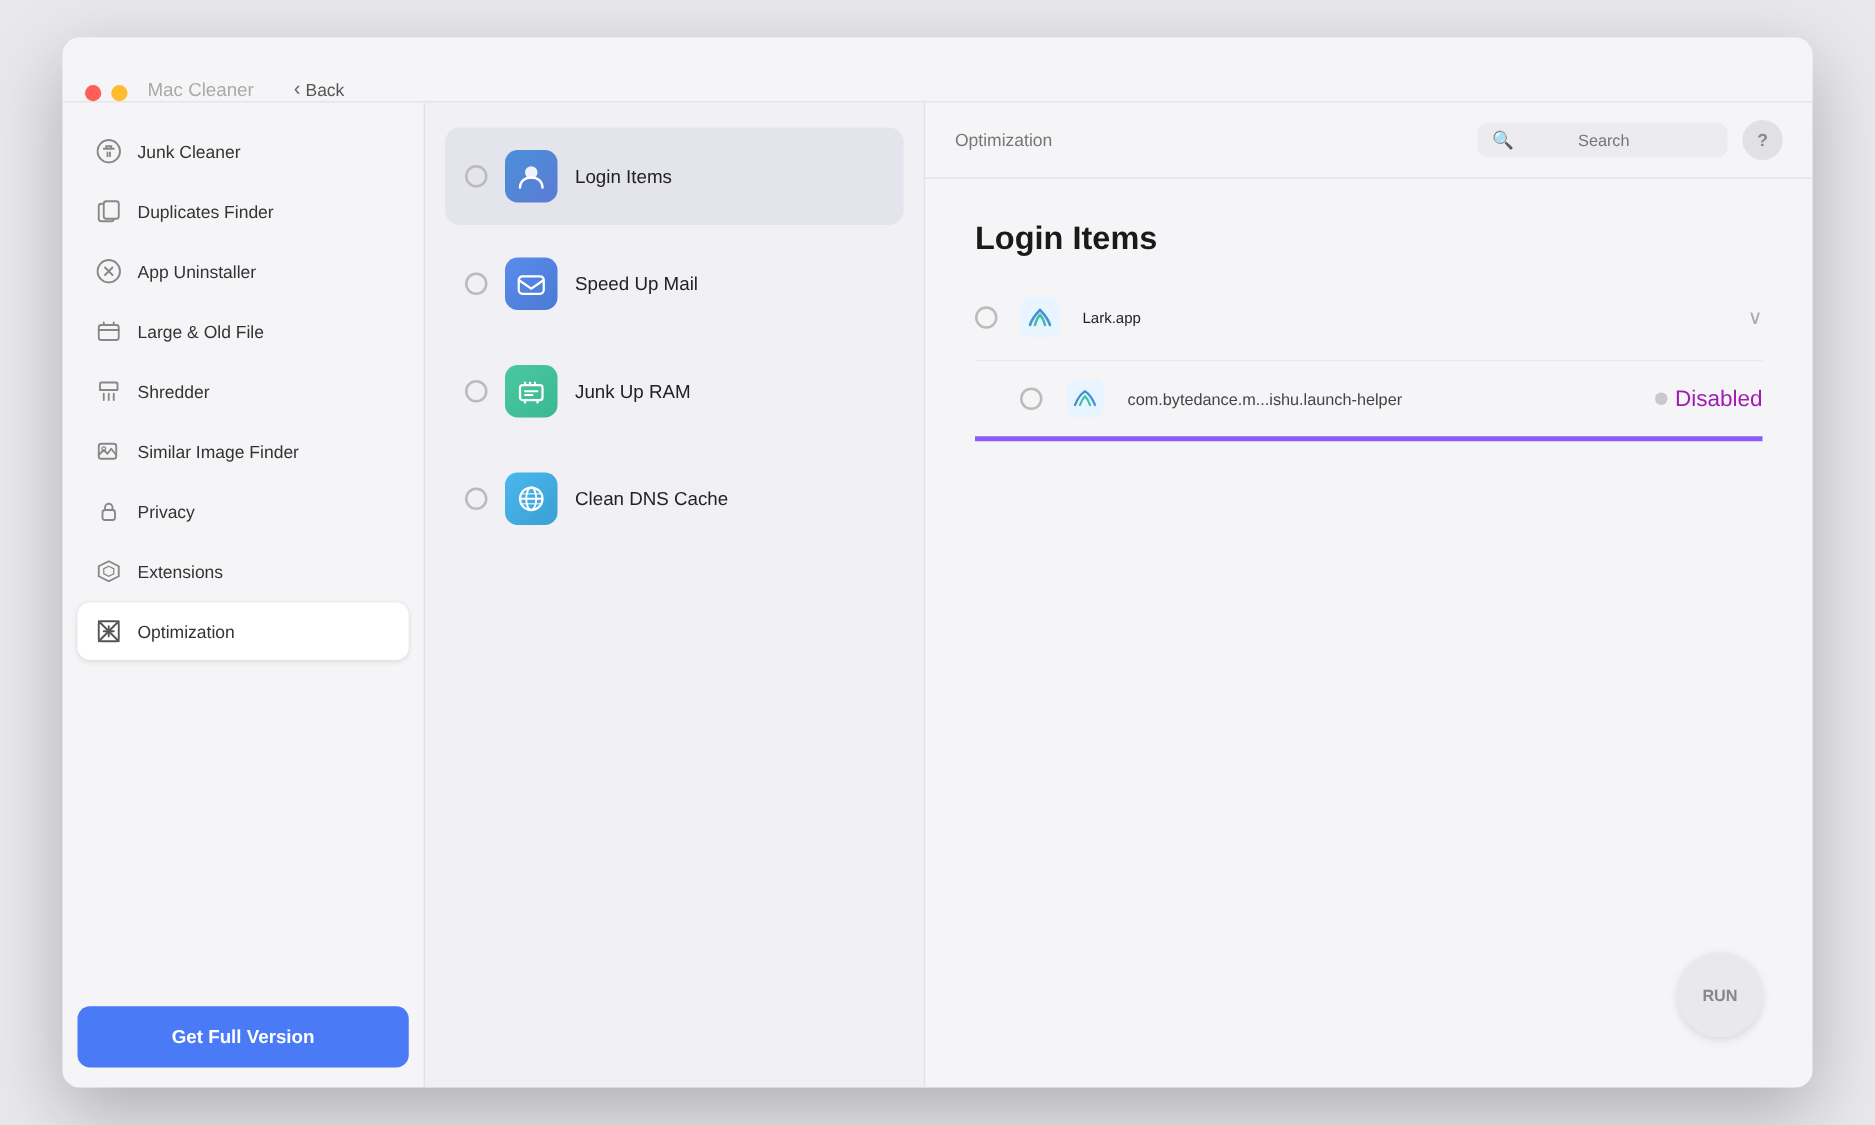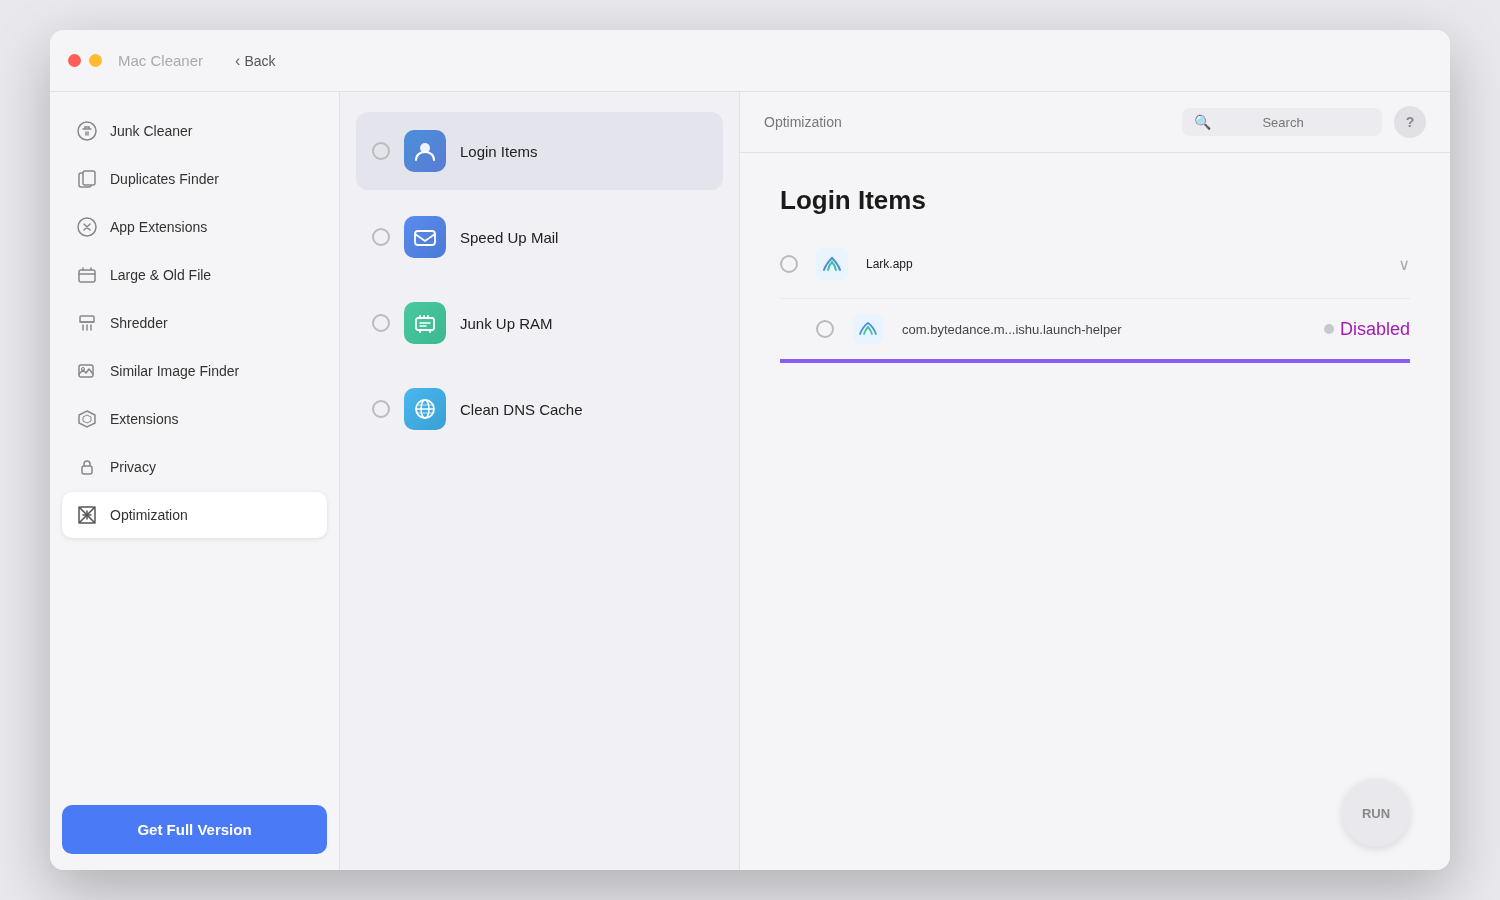--- a/index.html
+++ b/index.html
@@ -24,10 +24,10 @@
     }
     
     .titlebar {
-      height: 62px;
+      height: 52px;
       background: #f5f5f7;
       display: flex;
-      align-items: center;
+      align-items: flex-end;
       padding: 0 18px;
       border-bottom: 1px solid #e0e0e5;
       flex-shrink: 0;

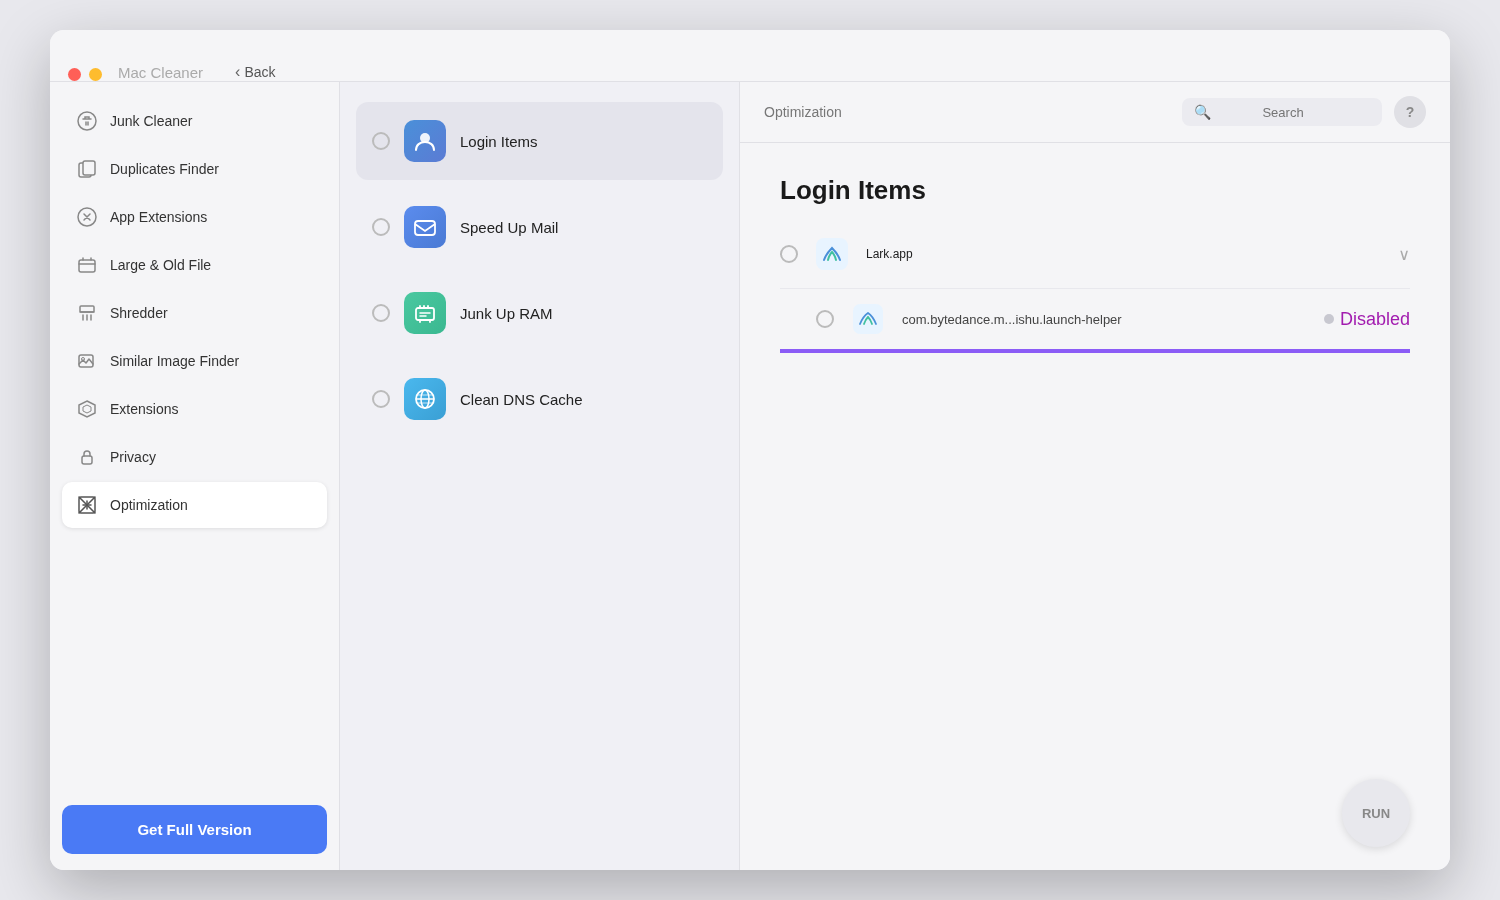--- a/index.html
+++ b/index.html
@@ -377,7 +377,7 @@
             <path d="M7 7l6 6M13 7l-6 6" stroke="#888" stroke-width="1.5" stroke-linecap="round"></path>
           </svg>
         </div>
-        <span class="sidebar-label">App Extensions</span>
+        <span class="sidebar-label">App Uninstaller</span>
       </div>
       <div class="sidebar-item">
         <div class="sidebar-icon">

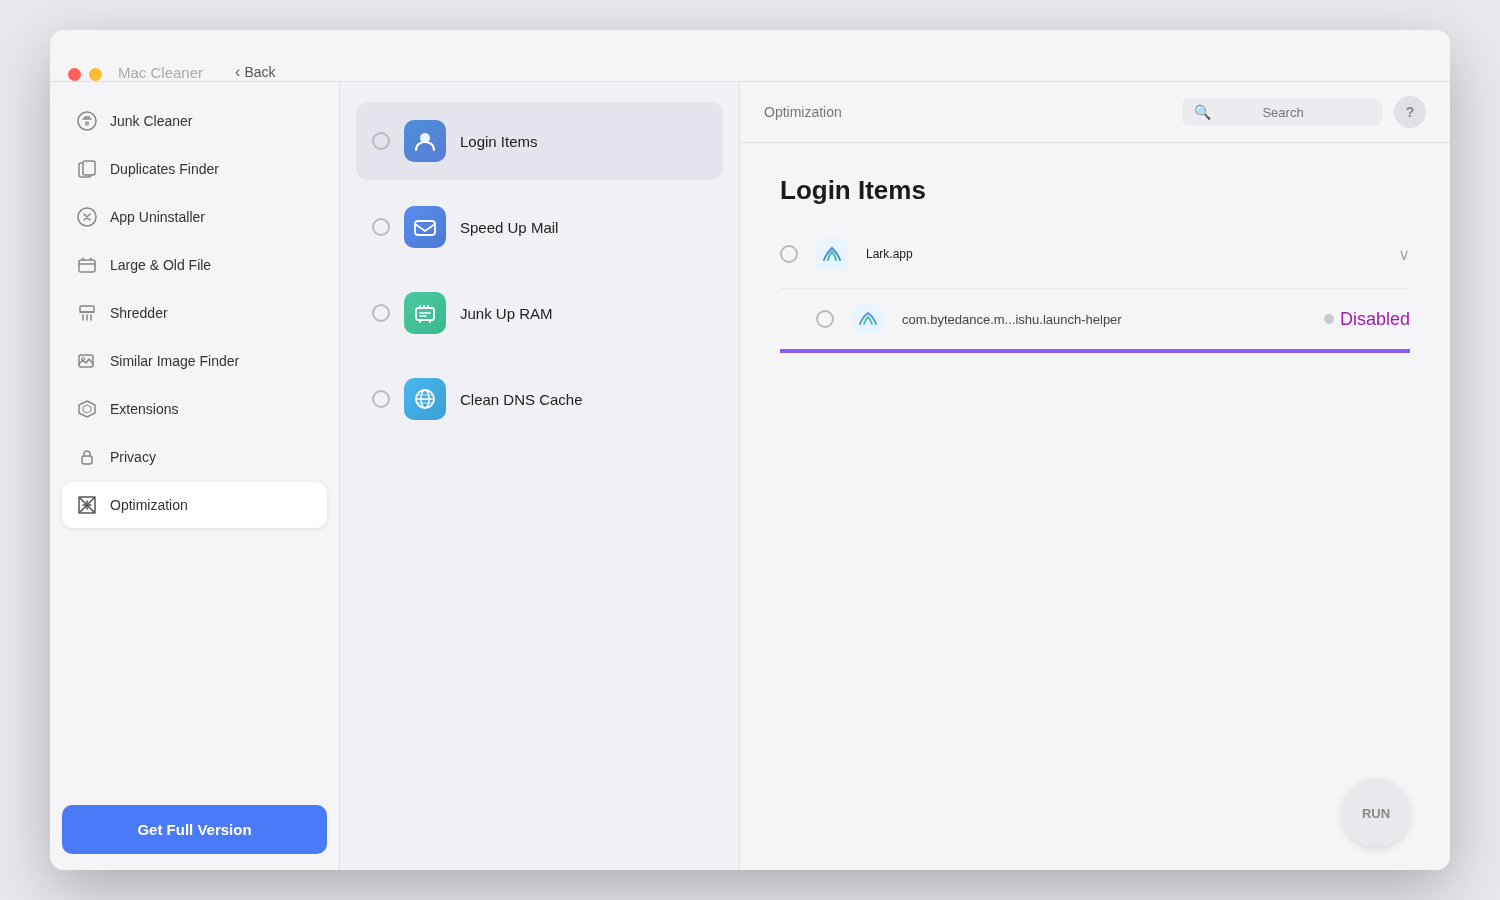--- a/index.html
+++ b/index.html
@@ -410,20 +410,20 @@
       <div class="sidebar-item">
         <div class="sidebar-icon">
           <svg width="20" height="20" viewBox="0 0 20 20" fill="none">
+            <rect x="5" y="9" width="10" height="8" rx="2" stroke="#888" stroke-width="1.5"></rect>
+            <path d="M7 9V7a3 3 0 016 0v2" stroke="#888" stroke-width="1.5" stroke-linecap="round"></path>
+          </svg>
+        </div>
+        <span class="sidebar-label">Privacy</span>
+      </div>
+      <div class="sidebar-item">
+        <div class="sidebar-icon">
+          <svg width="20" height="20" viewBox="0 0 20 20" fill="none">
             <polygon points="10,2 18,6 18,14 10,18 2,14 2,6" stroke="#888" stroke-width="1.5" fill="none"></polygon>
             <polygon points="10,6 14,8 14,12 10,14 6,12 6,8" stroke="#888" stroke-width="1" fill="none"></polygon>
           </svg>
         </div>
         <span class="sidebar-label">Extensions</span>
-      </div>
-      <div class="sidebar-item">
-        <div class="sidebar-icon">
-          <svg width="20" height="20" viewBox="0 0 20 20" fill="none">
-            <rect x="5" y="9" width="10" height="8" rx="2" stroke="#888" stroke-width="1.5"></rect>
-            <path d="M7 9V7a3 3 0 016 0v2" stroke="#888" stroke-width="1.5" stroke-linecap="round"></path>
-          </svg>
-        </div>
-        <span class="sidebar-label">Privacy</span>
       </div>
       <div class="sidebar-item active">
         <div class="sidebar-icon">

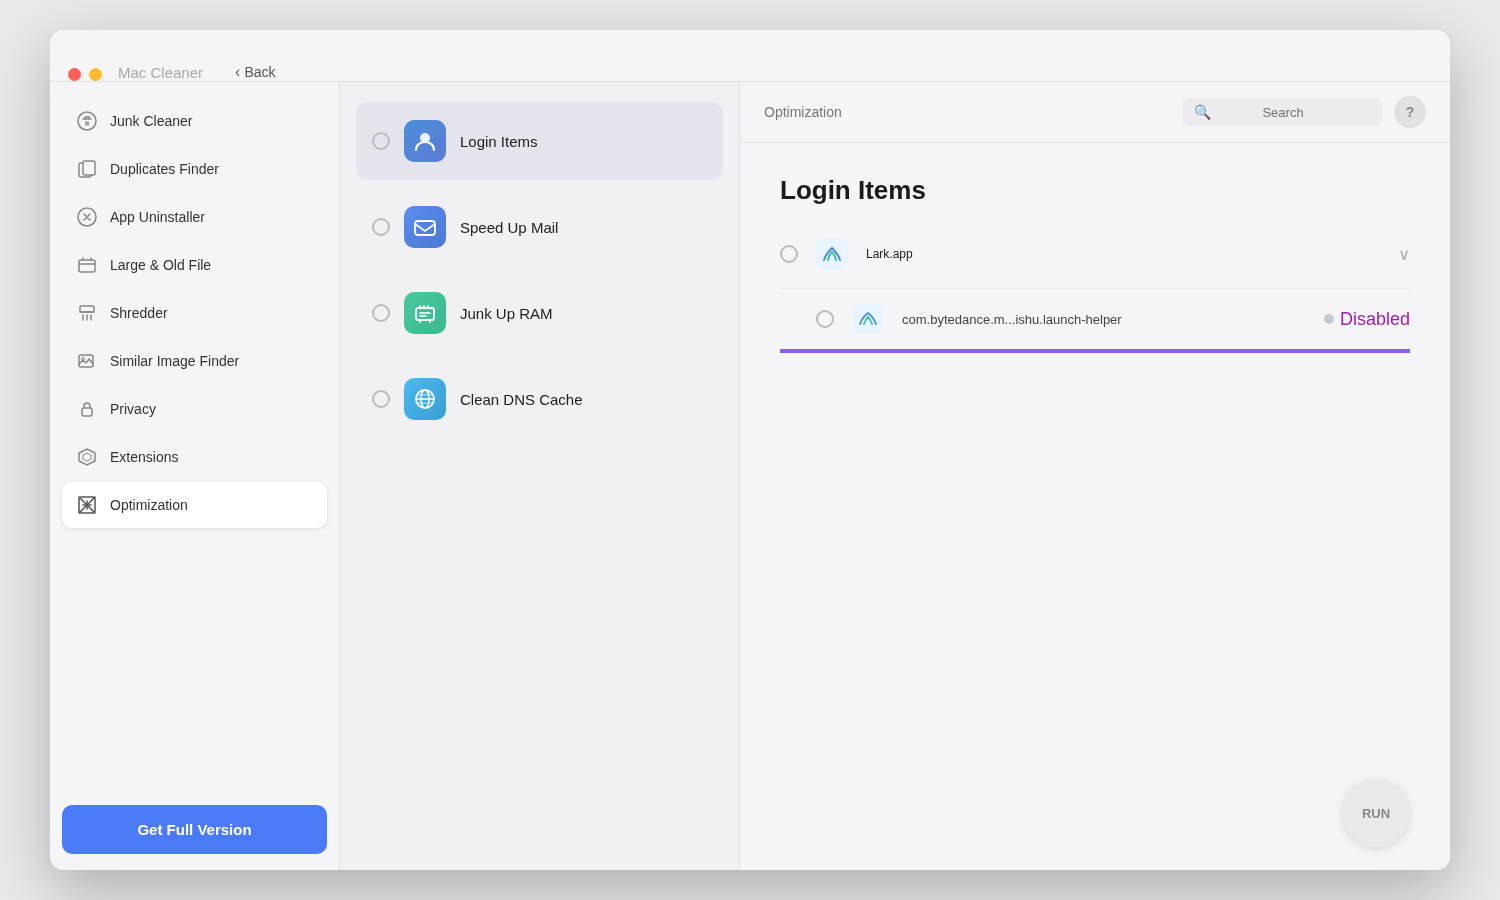--- a/index.html
+++ b/index.html
@@ -310,7 +310,7 @@
     
     .run-btn {
       position: absolute;
-      bottom: 23px;
+      bottom: 40px;
       right: 40px;
       width: 68px;
       height: 68px;

